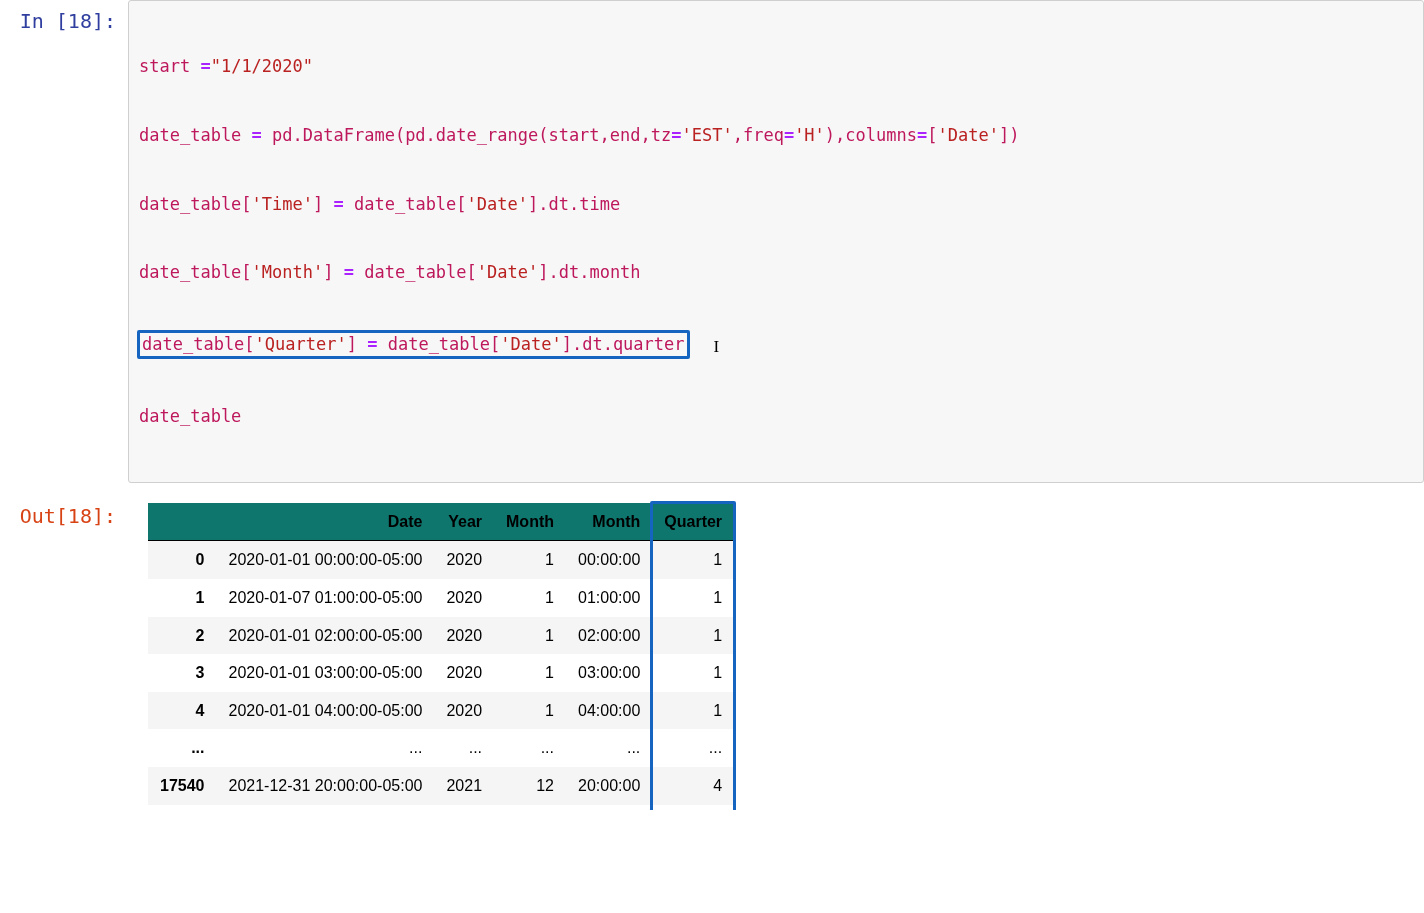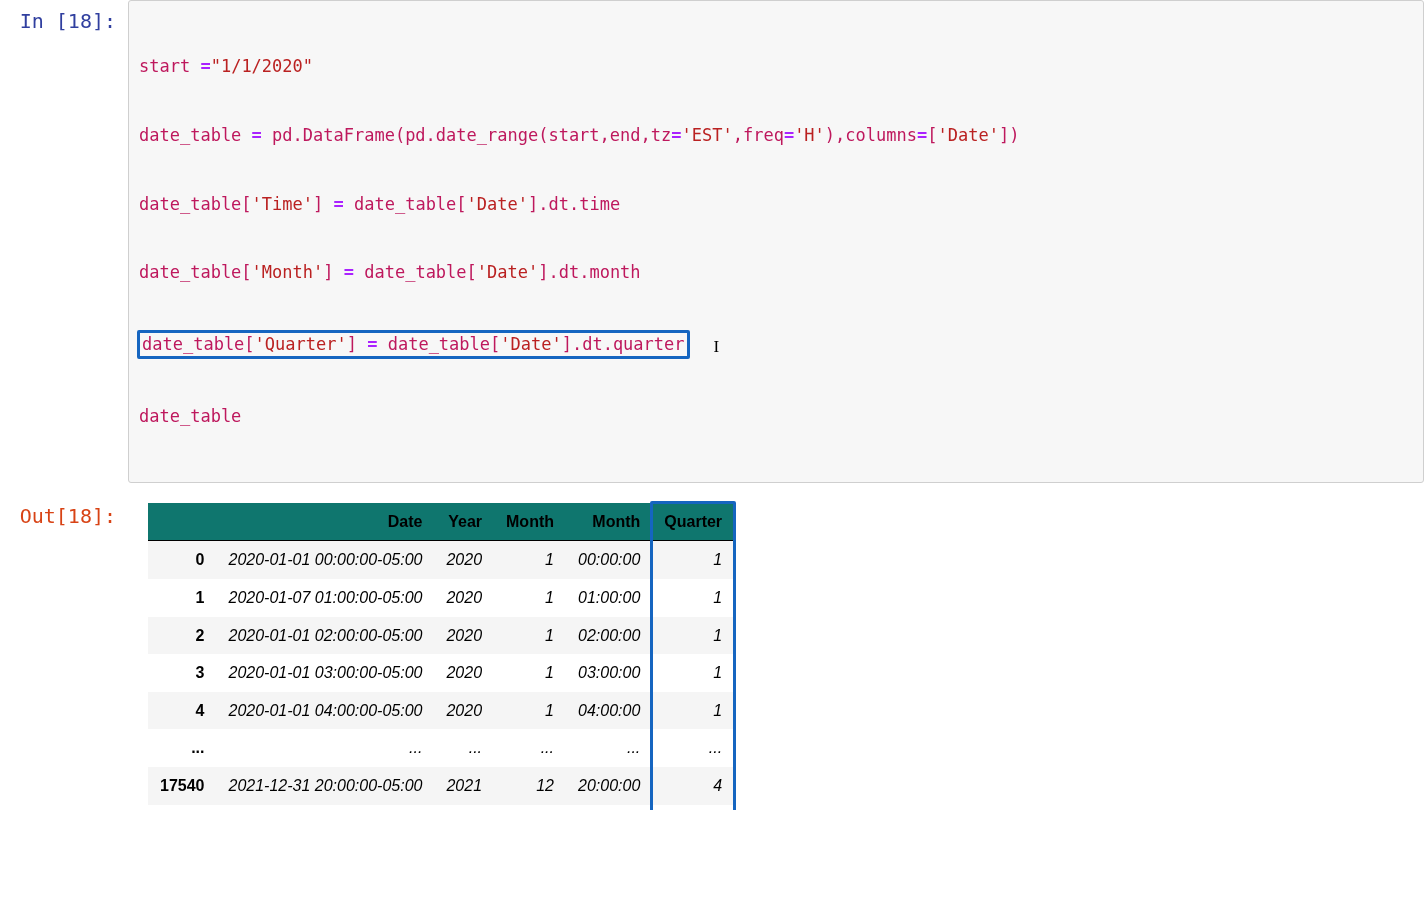--- a/index.html
+++ b/index.html
@@ -94,7 +94,6 @@
     table.dataframe tbody td {
       text-align: right;
       padding: 8px 12px;
-      font-style: italic;
     }
     table.dataframe tbody tr:nth-child(odd) td,
     table.dataframe tbody tr:nth-child(odd) th {

